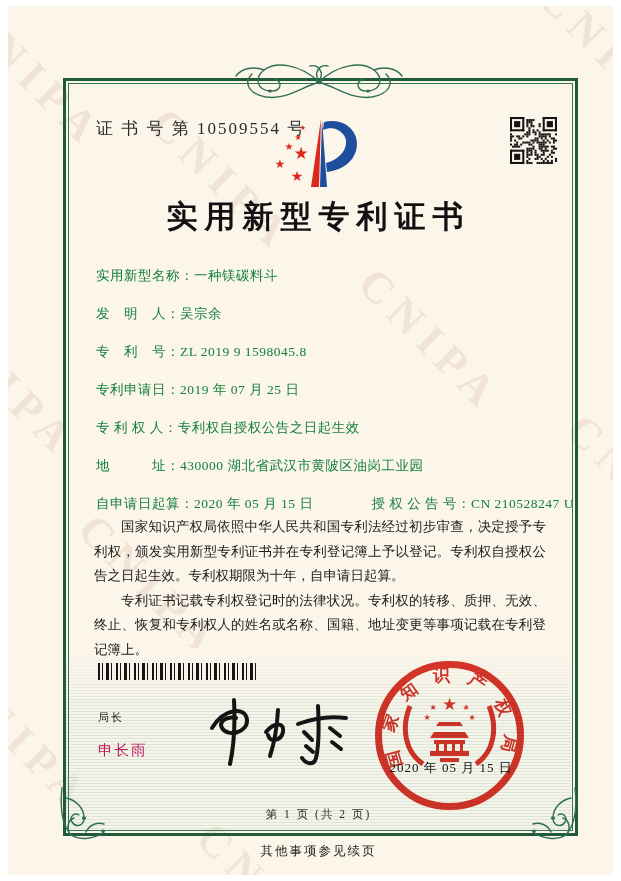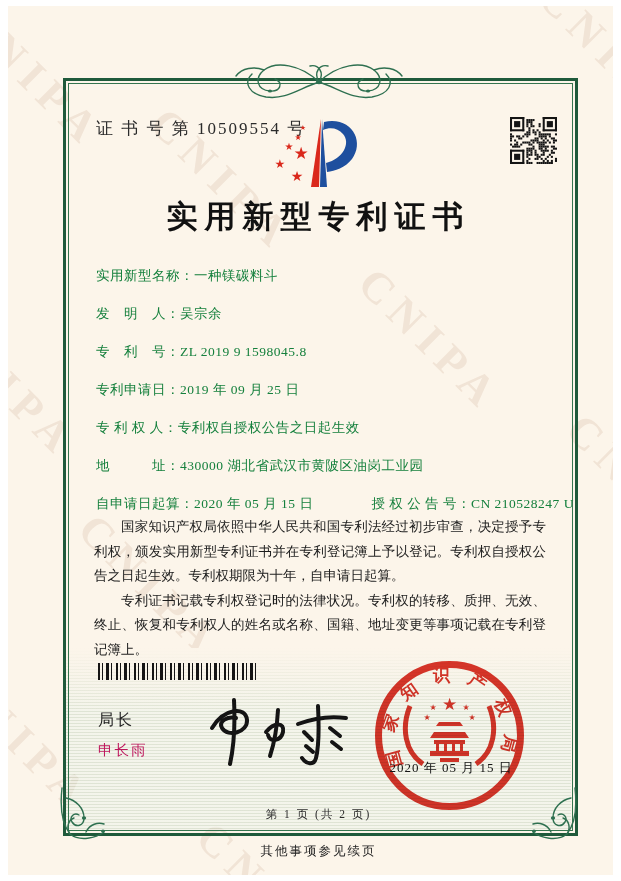--- a/index.html
+++ b/index.html
@@ -349,7 +349,7 @@
       <span class="flabel">专　利　号：</span><span class="fvalue">ZL 2019 9 1598045.8</span>
     </div>
     <div class="frow">
-      <span class="flabel">专利申请日：</span><span class="fvalue">2019 年 09 月 25 日</span>
+      <span class="flabel">专利申请日：</span><span class="fvalue">2019 年 07 月 25 日</span>
     </div>
     <div class="frow">
       <span class="flabel">专 利 权 人：</span><span class="fvalue">专利权自授权公告之日起生效</span>

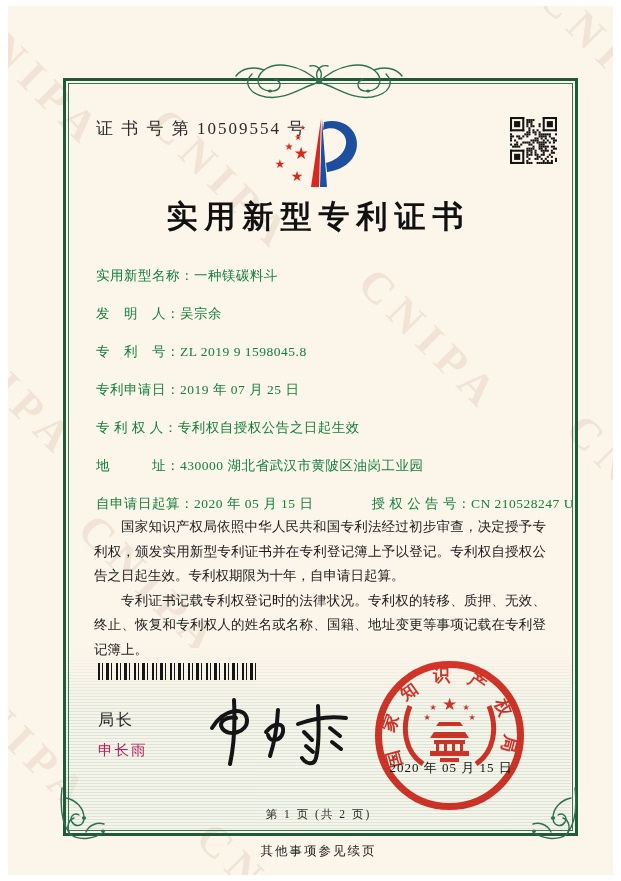--- a/index.html
+++ b/index.html
@@ -57,7 +57,7 @@
       #151515 0 2px,transparent 2px 4px,#151515 4px 5px,transparent 5px 8px,
       #151515 8px 11px,transparent 11px 13px,#151515 13px 14px,transparent 14px 18px);
   }
-  .sig-role{position:absolute;left:90px;top:704px;font-size:16px;color:#222;letter-spacing:2px;}
+  .sig-role{position:absolute;left:90px;top:704px;font-size:11px;color:#222;letter-spacing:2px;}
   .sig-name{position:absolute;left:90px;top:735px;font-size:14.5px;color:#be185d;letter-spacing:2px;}
   .signature{position:absolute;left:182px;top:688px;width:165px;height:82px;}
   .seal{position:absolute;left:364px;top:652px;width:155px;height:155px;opacity:0.93;mix-blend-mode:multiply;}

